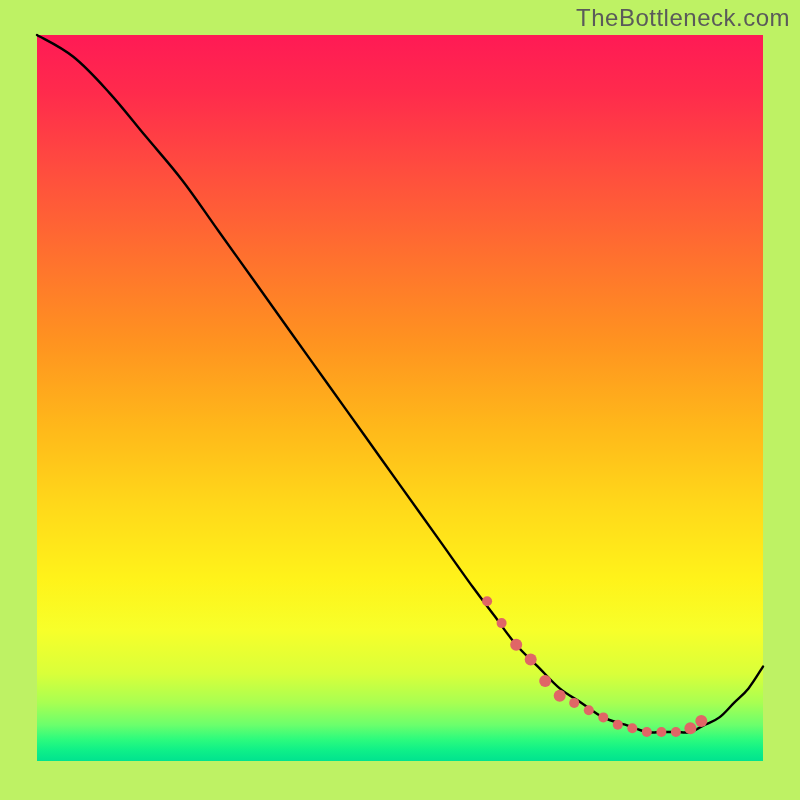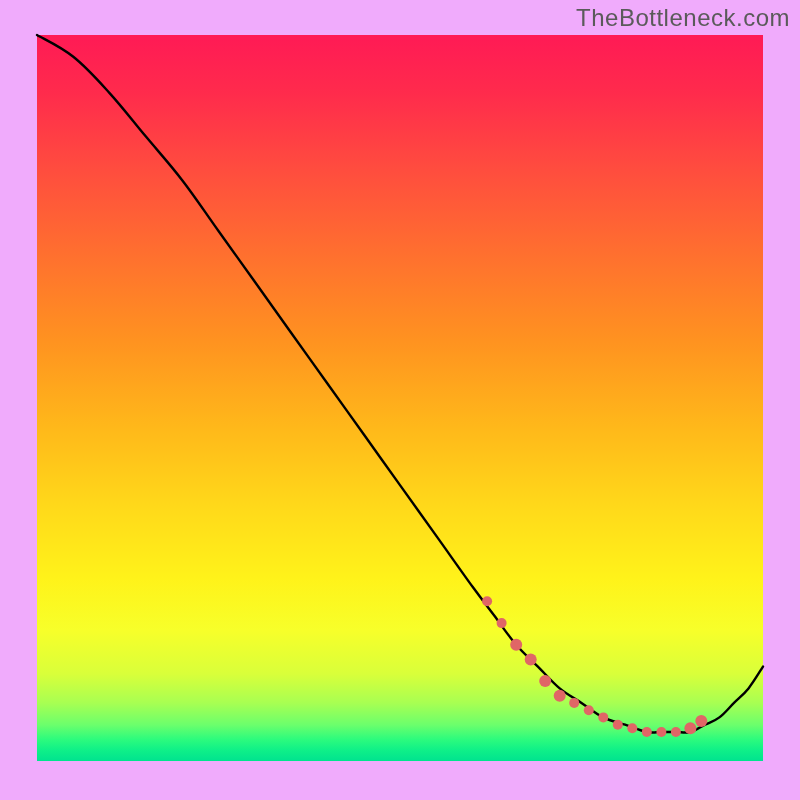--- a/index.html
+++ b/index.html
@@ -15,7 +15,7 @@
     position: relative;
     width: 800px;
     height: 800px;
-    background: #f0abfc;
+    background: #bef264;
   }
   .watermark {
     position: absolute;

